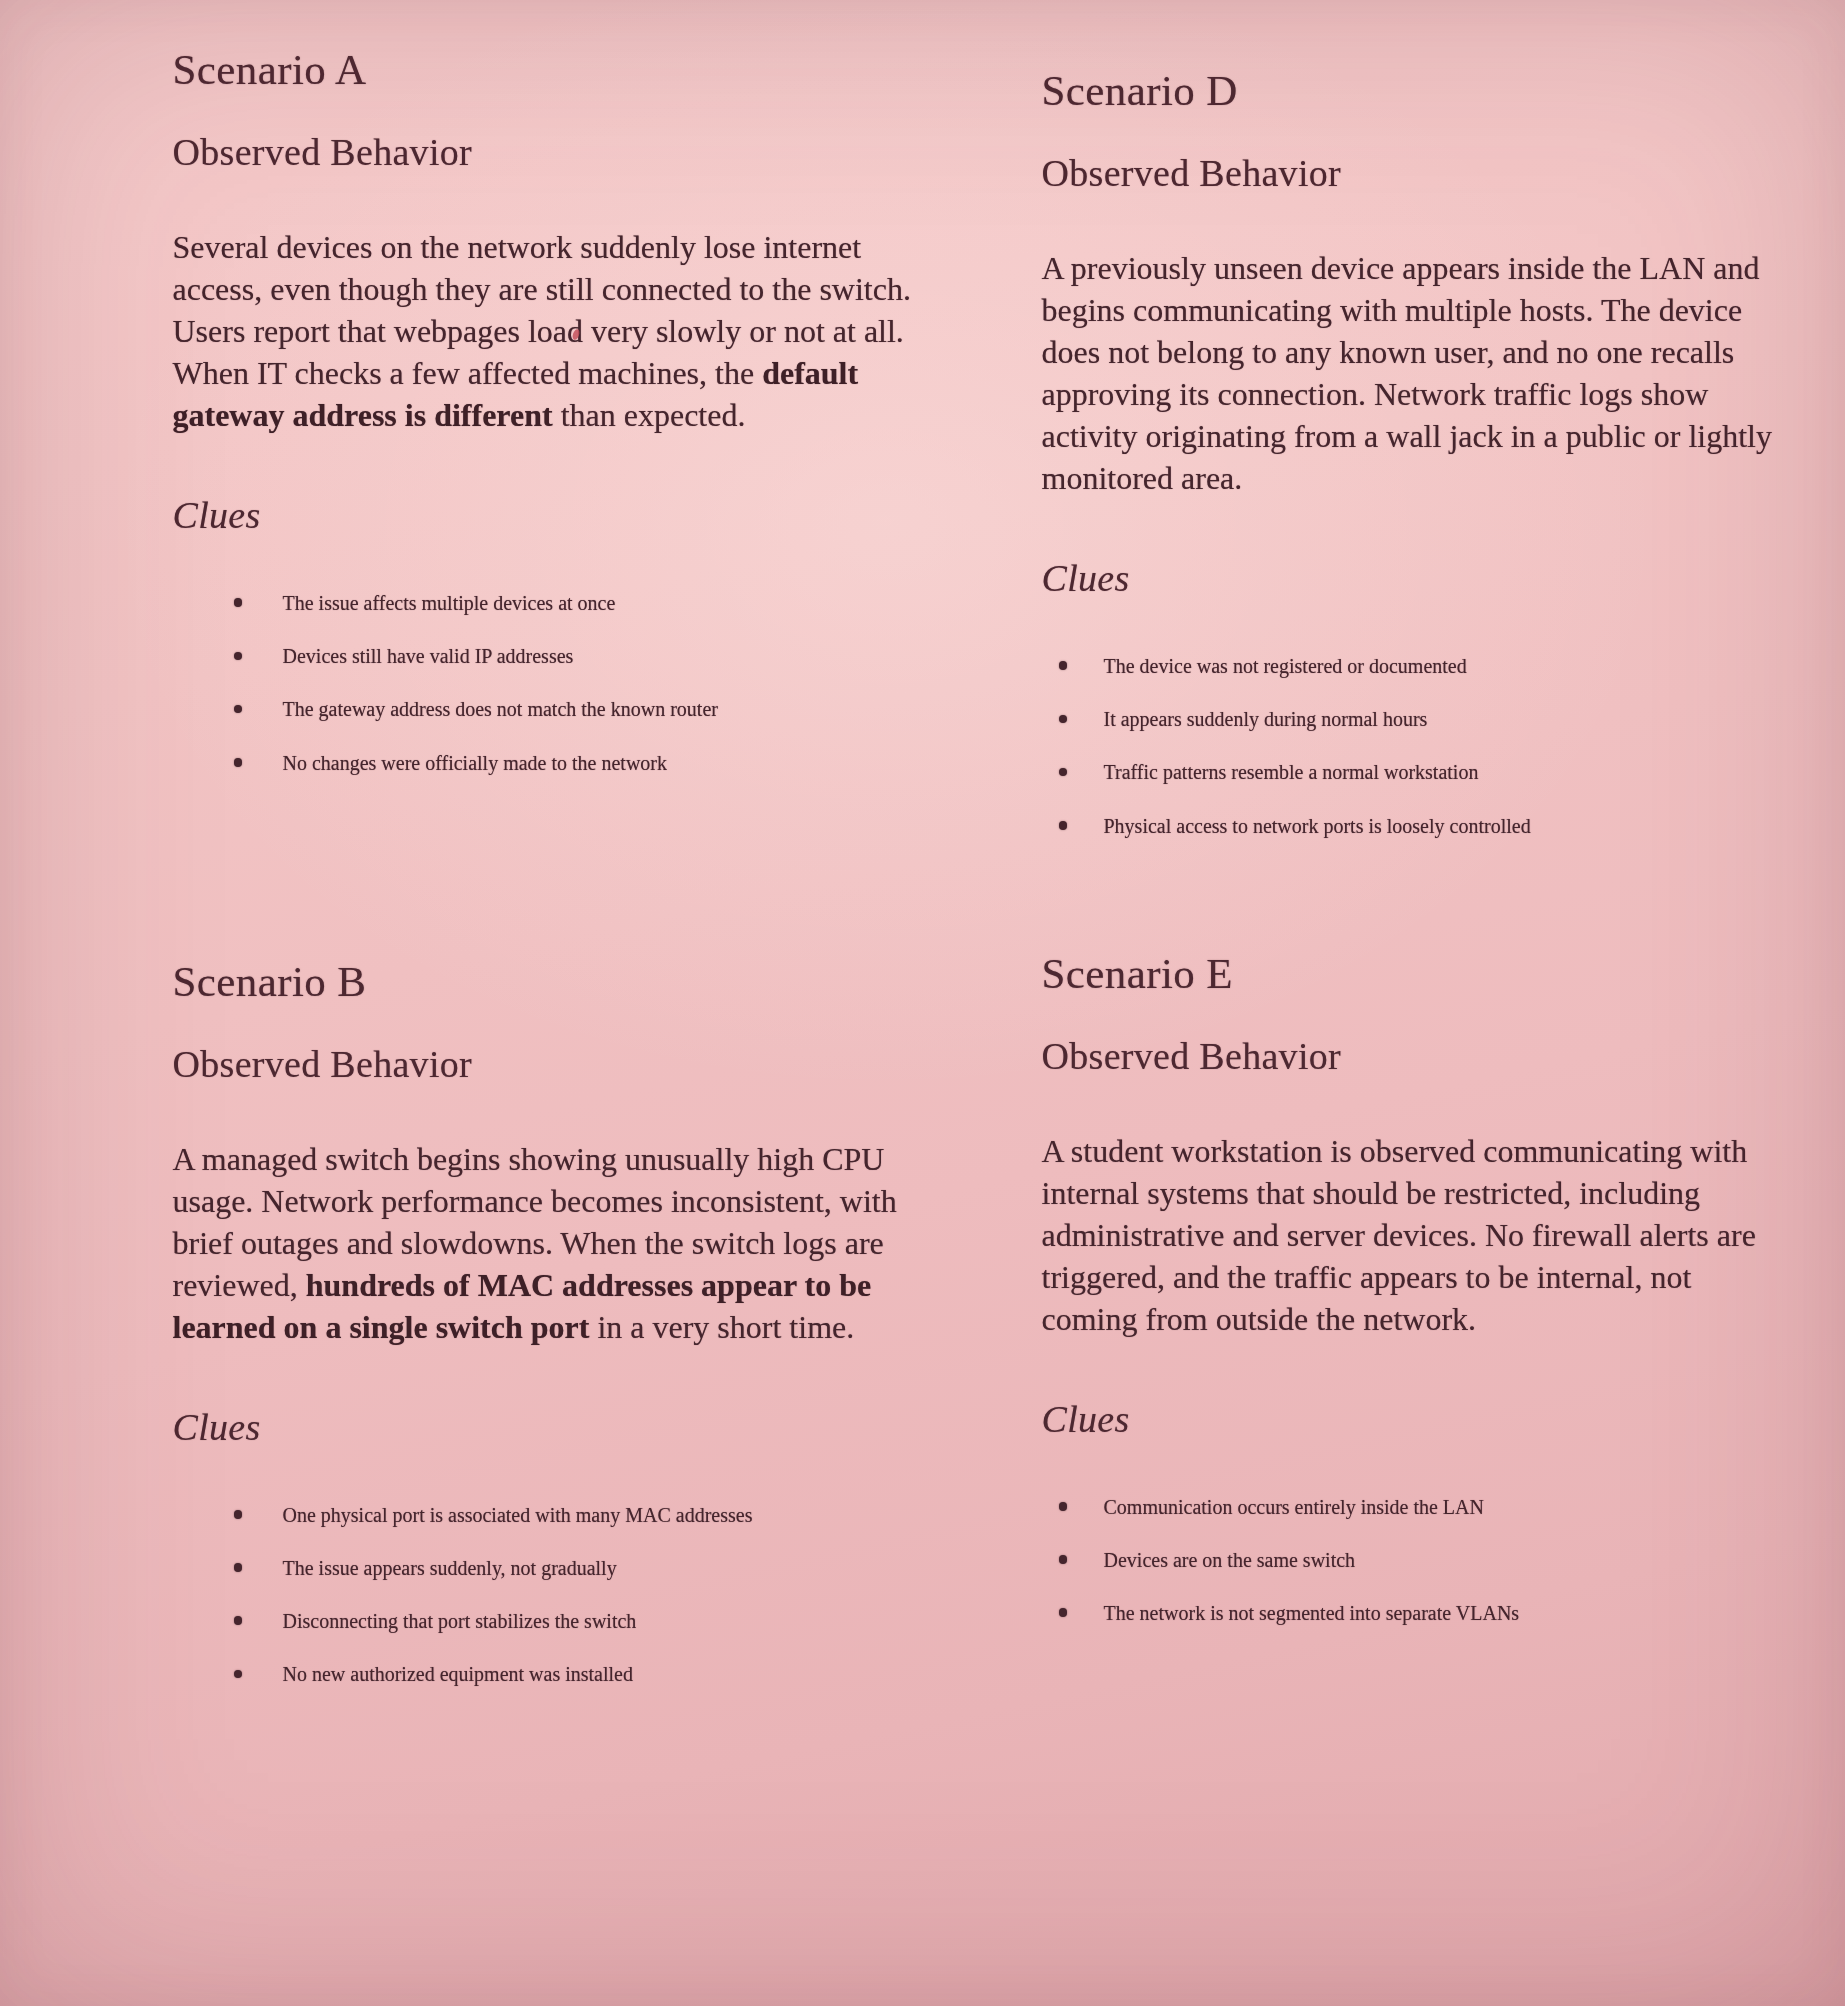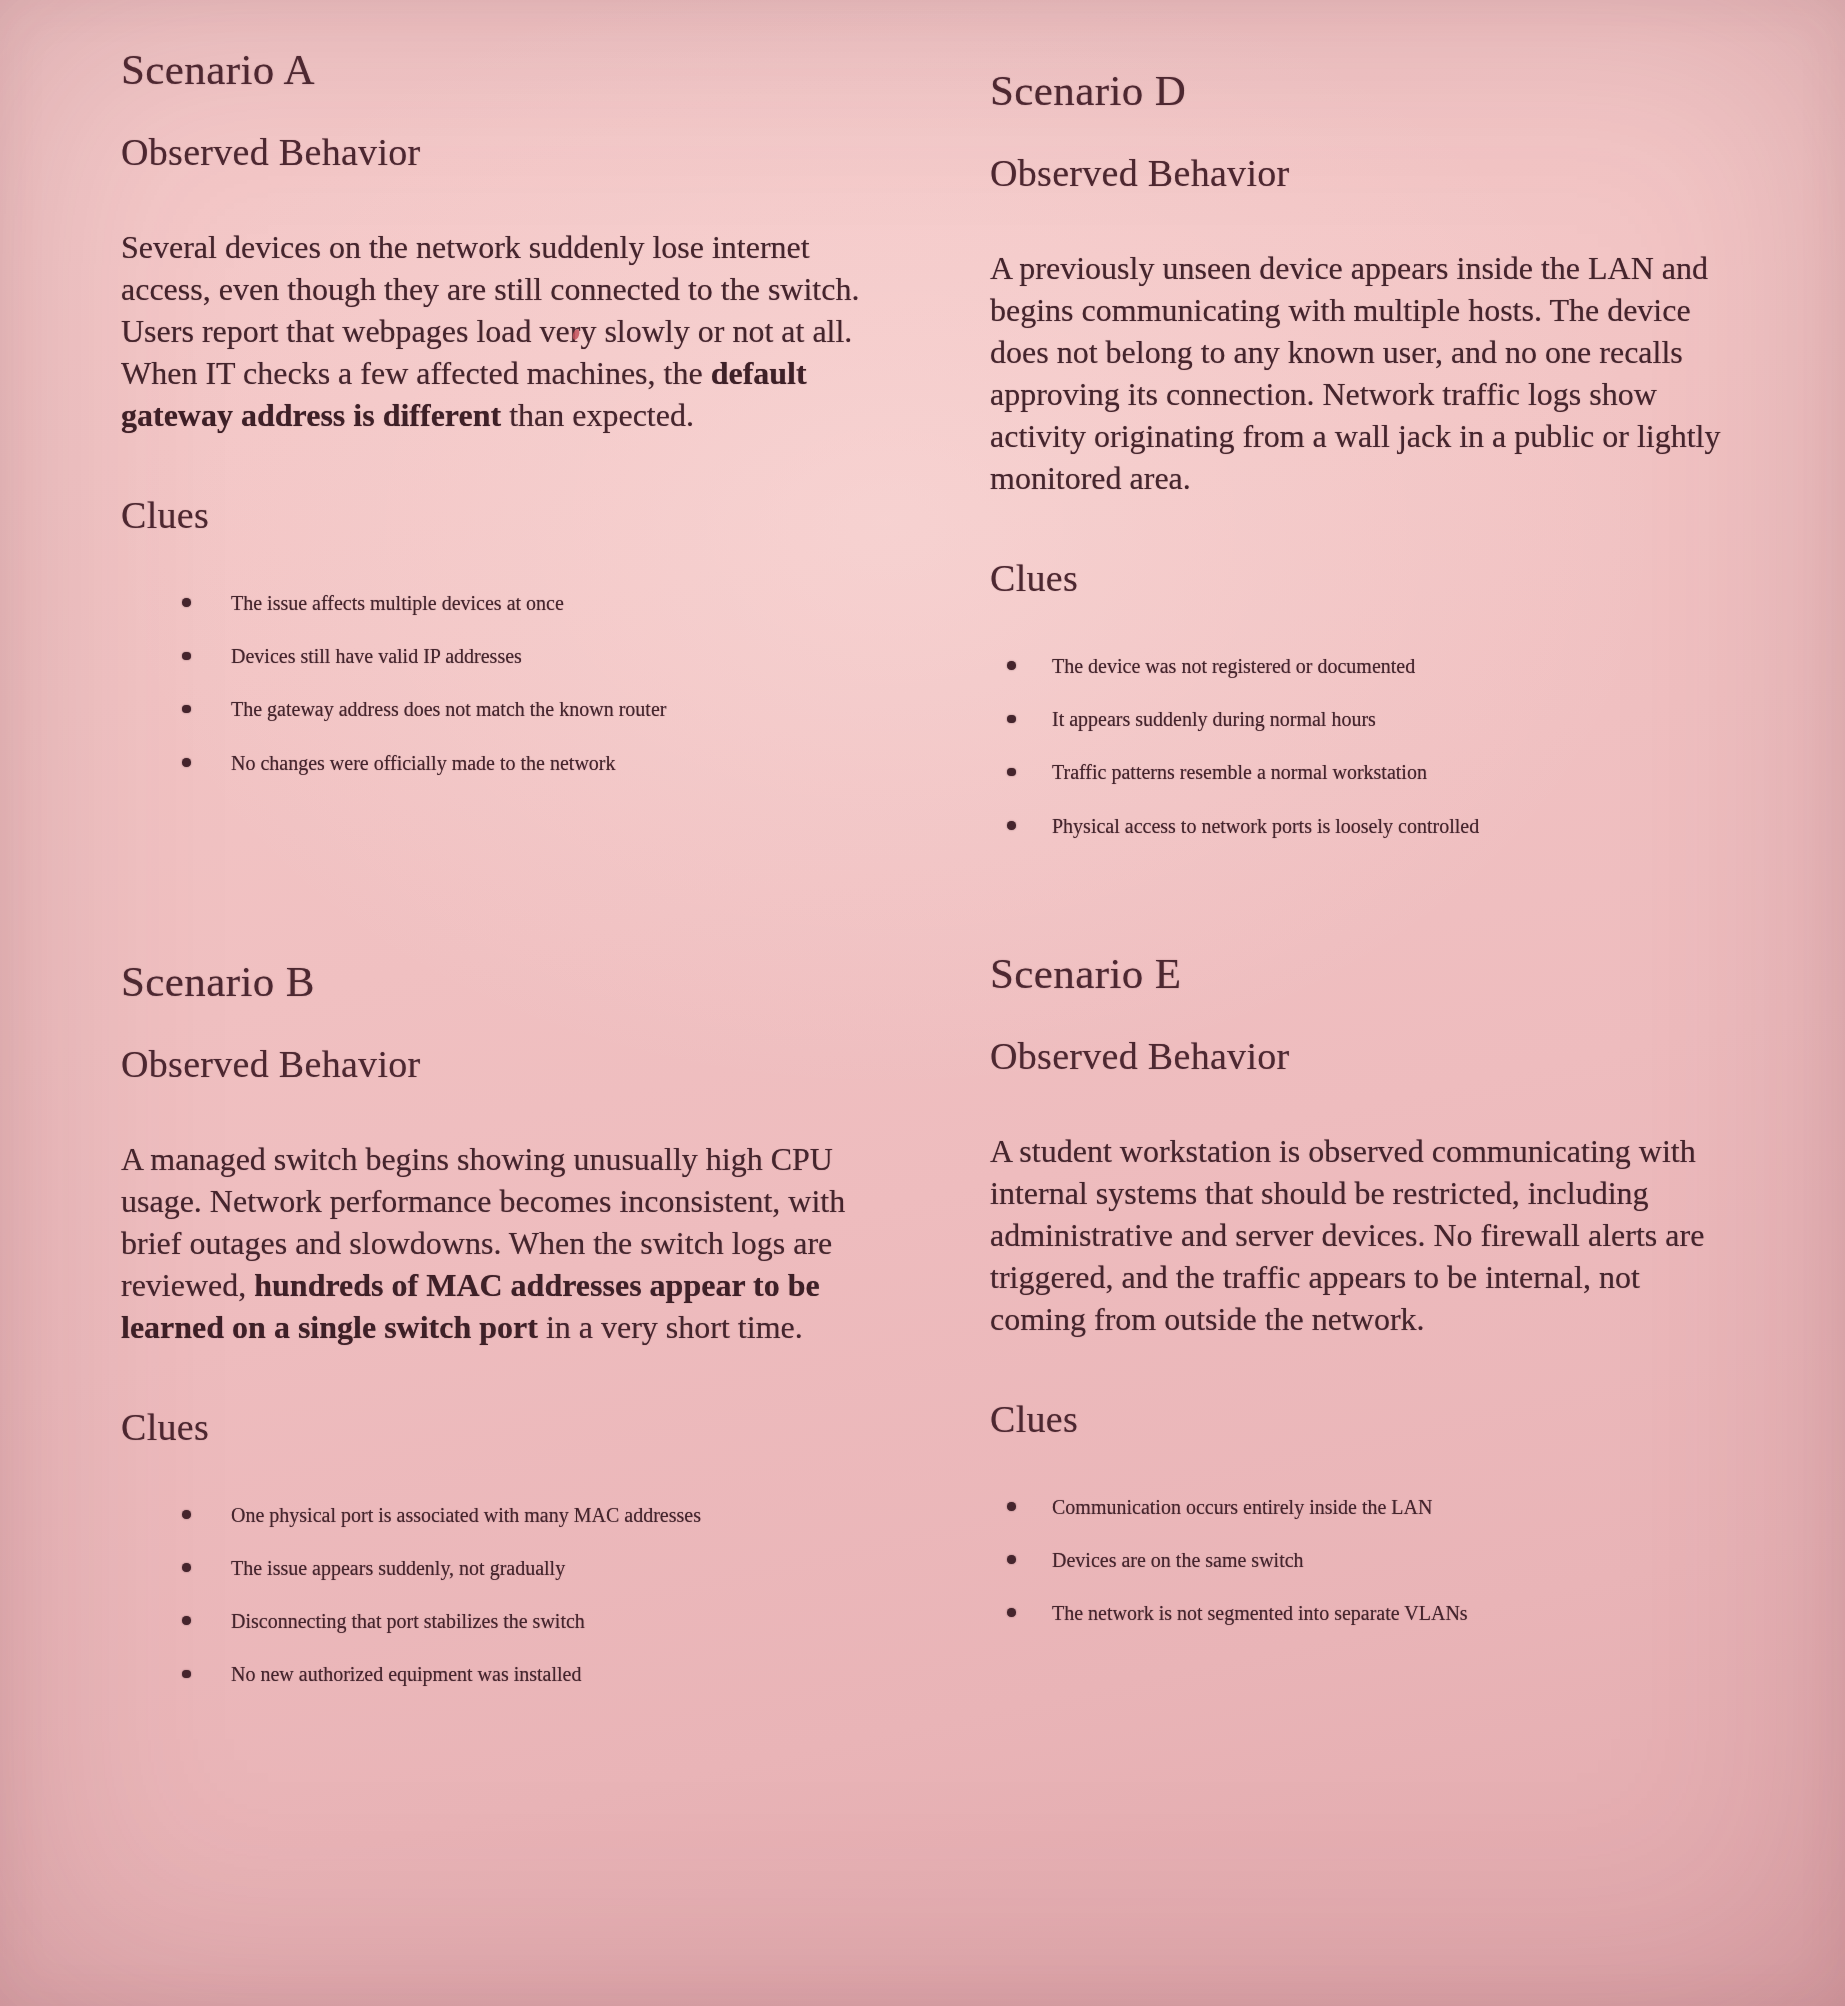--- a/index.html
+++ b/index.html
@@ -28,6 +28,7 @@
     inset: 0;
     display: flex;
     filter: blur(0.3px);
+    justify-content: center;
   }
   .col { box-sizing: border-box; }
   .col-left  { width: 770px;  margin-left: 121px;  padding-top: 45px; }

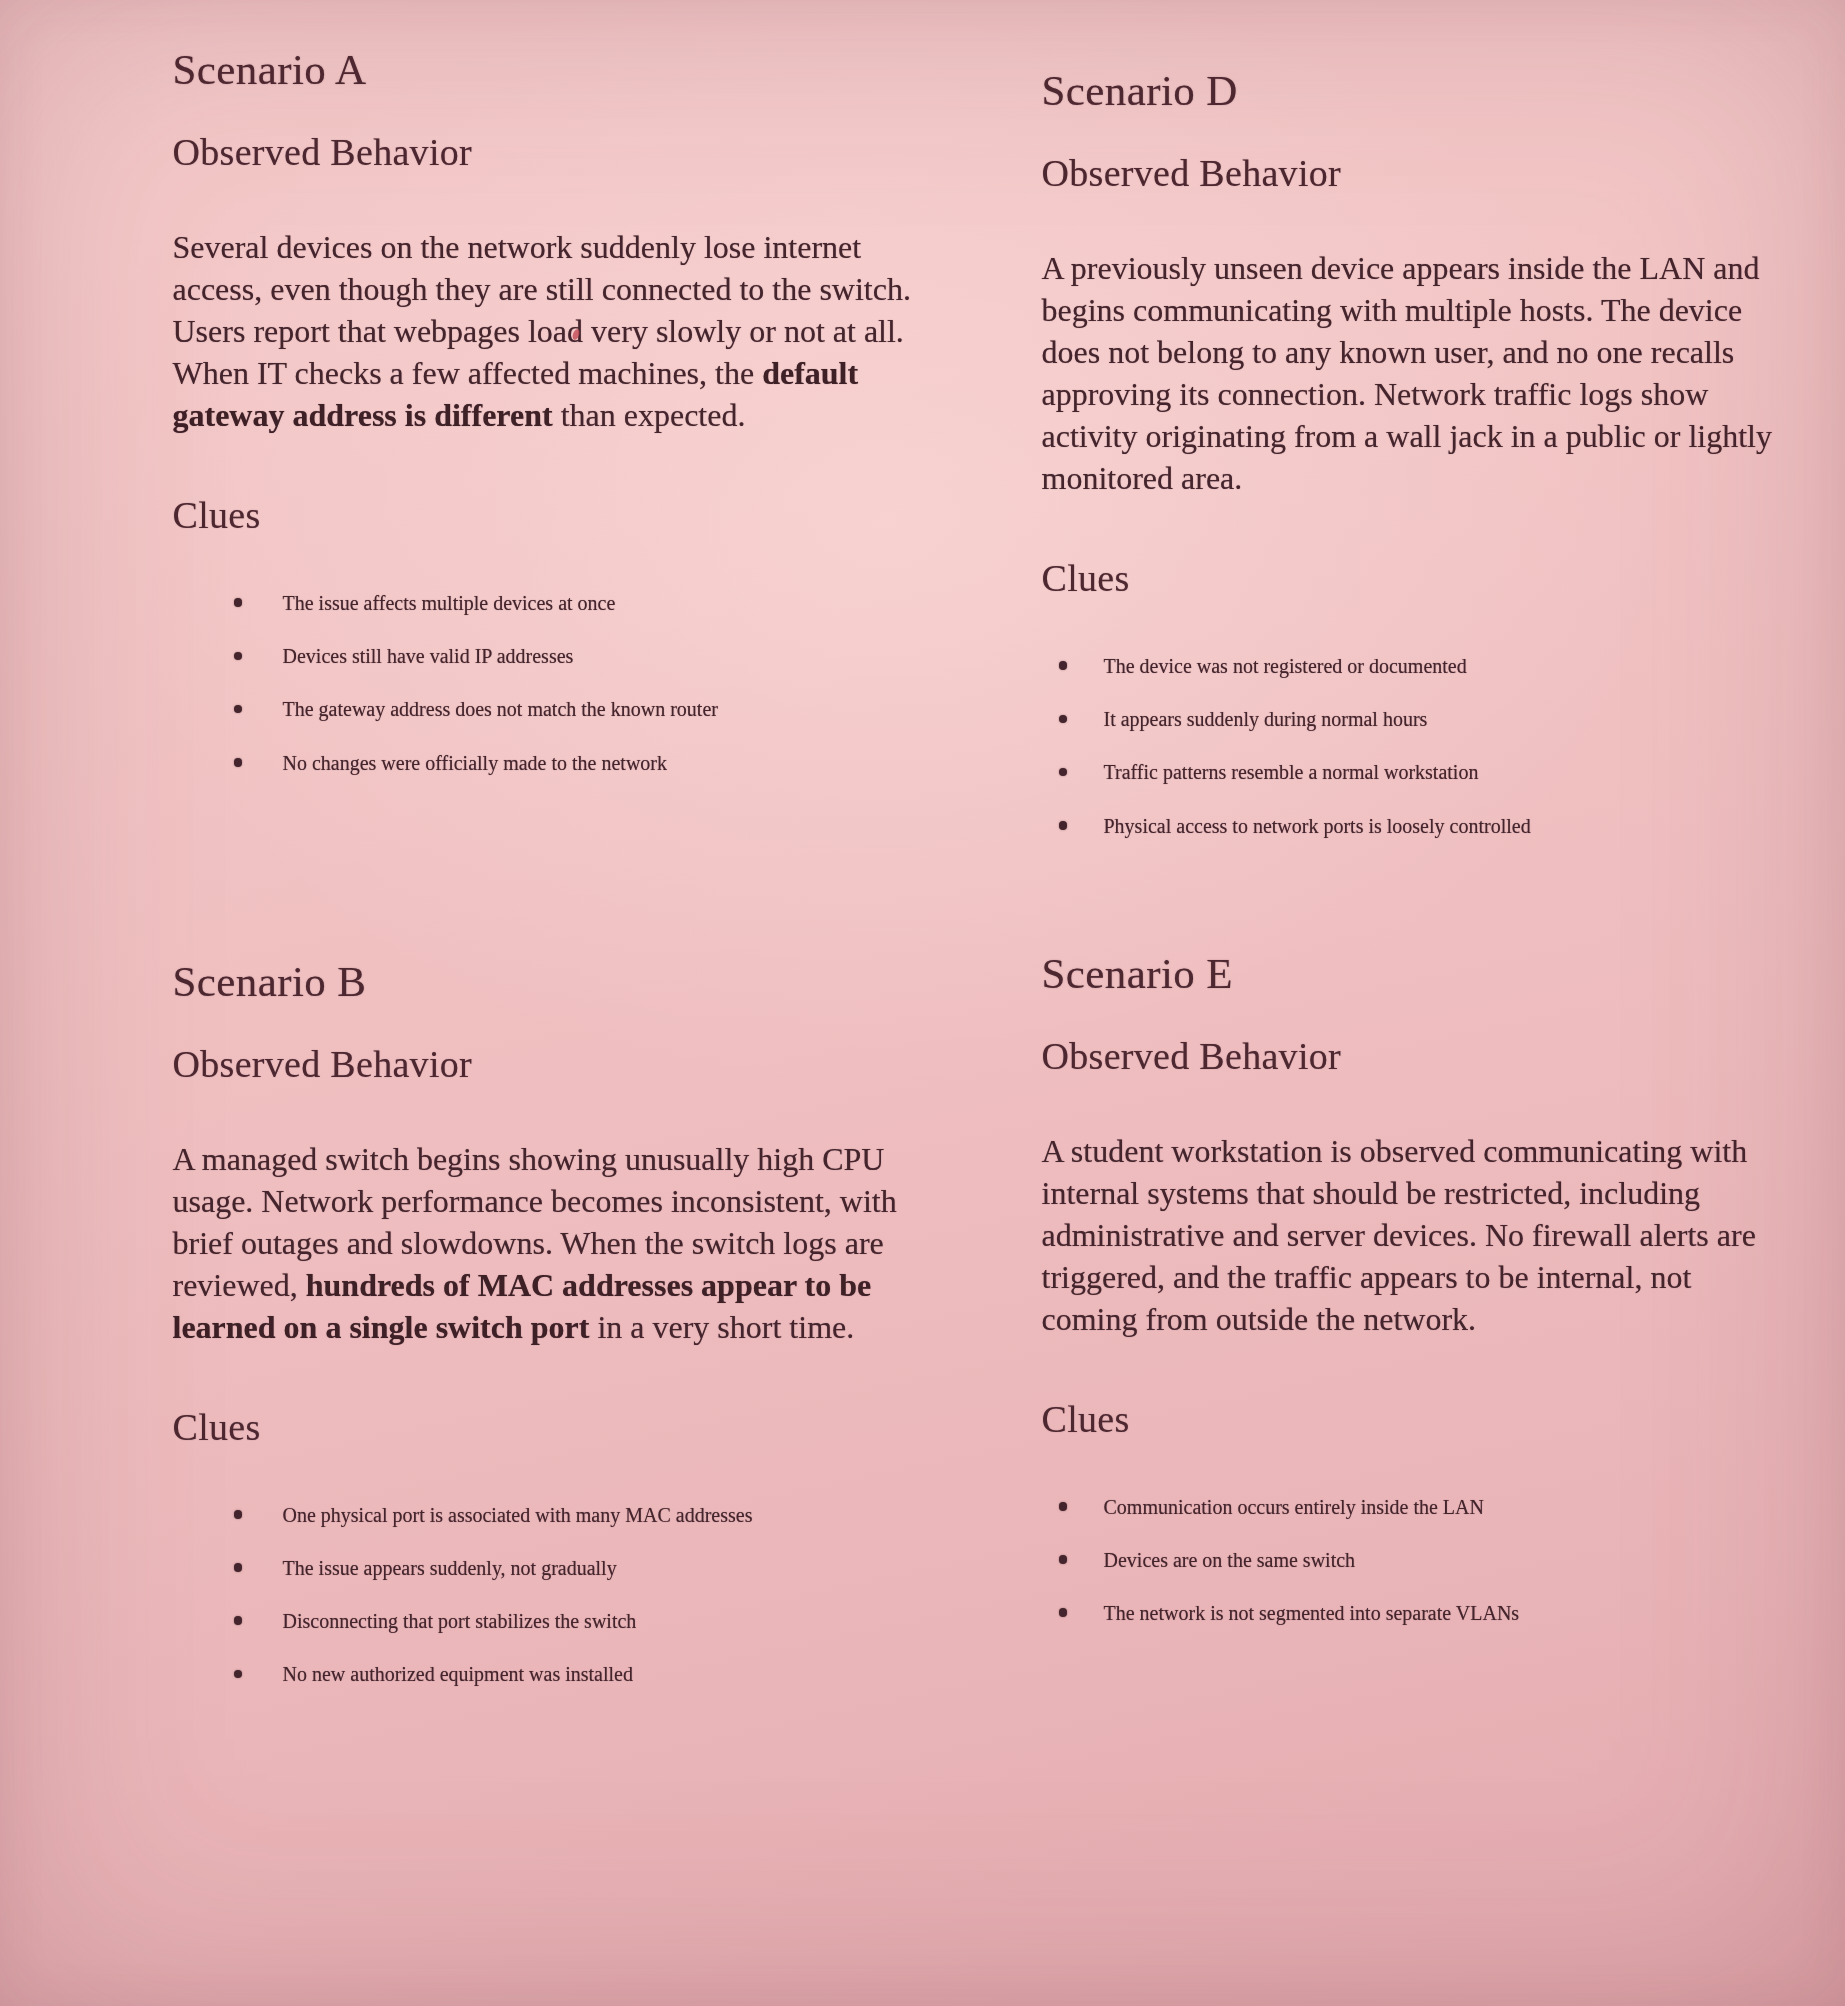--- a/index.html
+++ b/index.html
@@ -58,7 +58,7 @@
     text-shadow: 0 0 1px rgba(69,37,45,0.55);
   }
   .para b { font-weight: 700; color: var(--bold-ink-color, #3e2027); }
-  .clues-heading { margin-top: 57px; }
+  .clues-heading { margin-top: 57px; font-style: italic; }
   .clues-list {
     list-style: none;
     margin: 45px 0 0 0;

